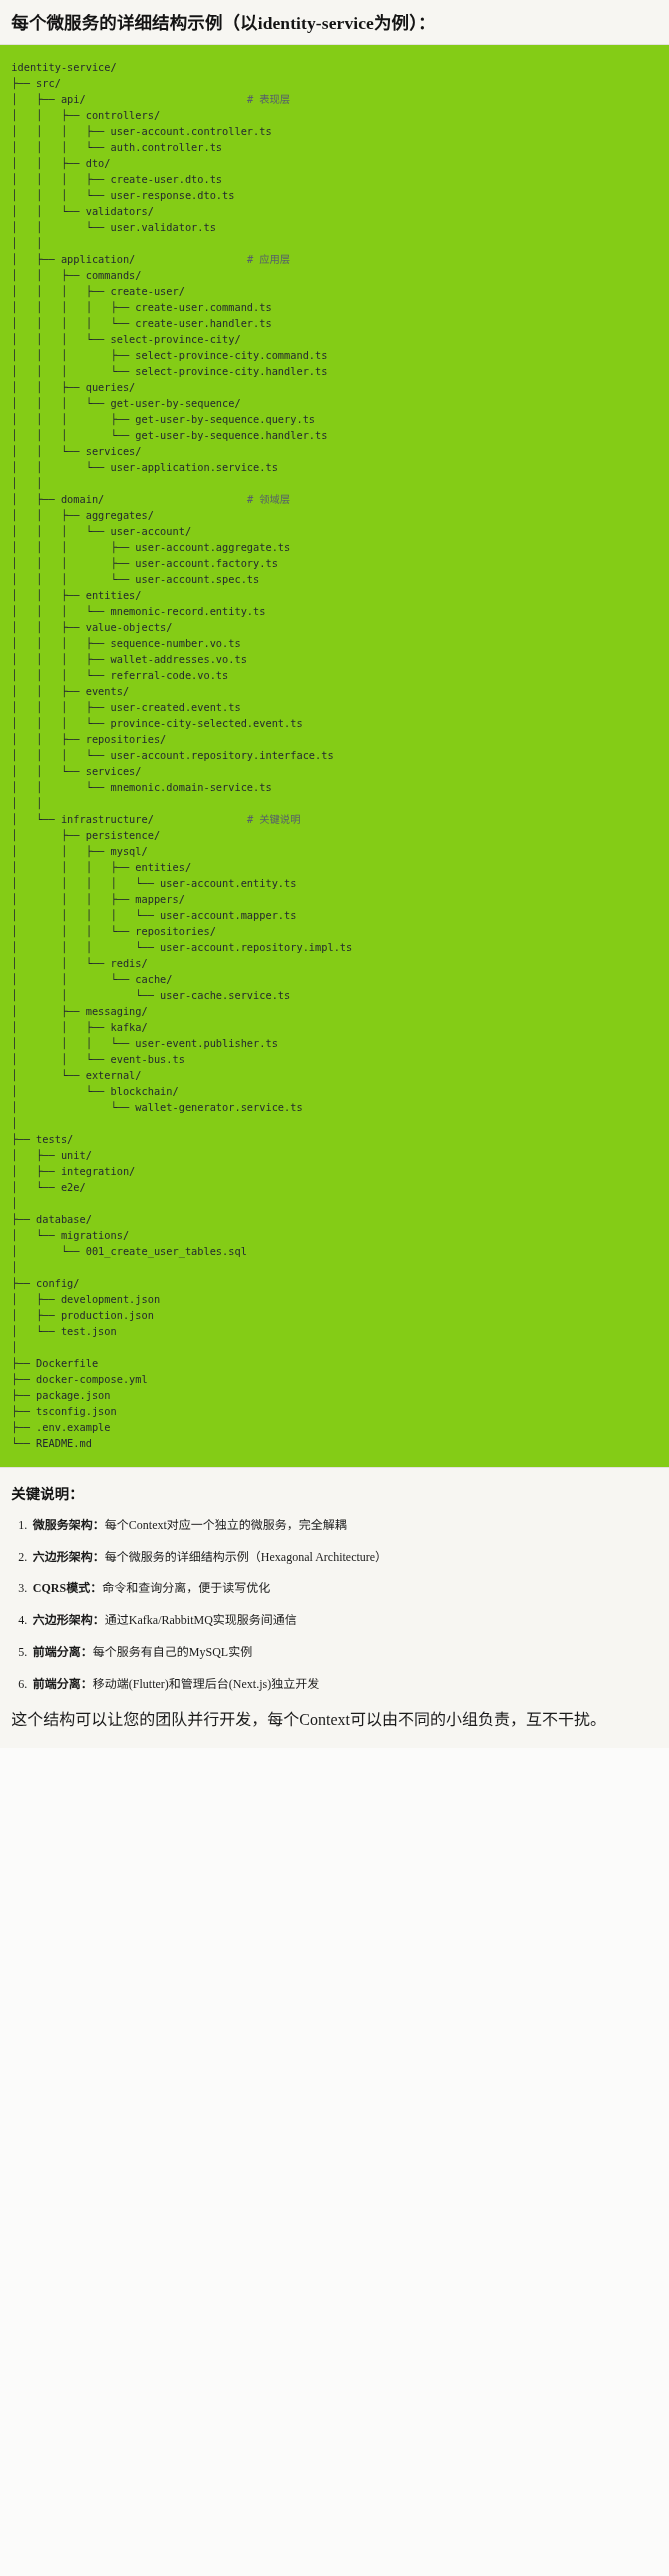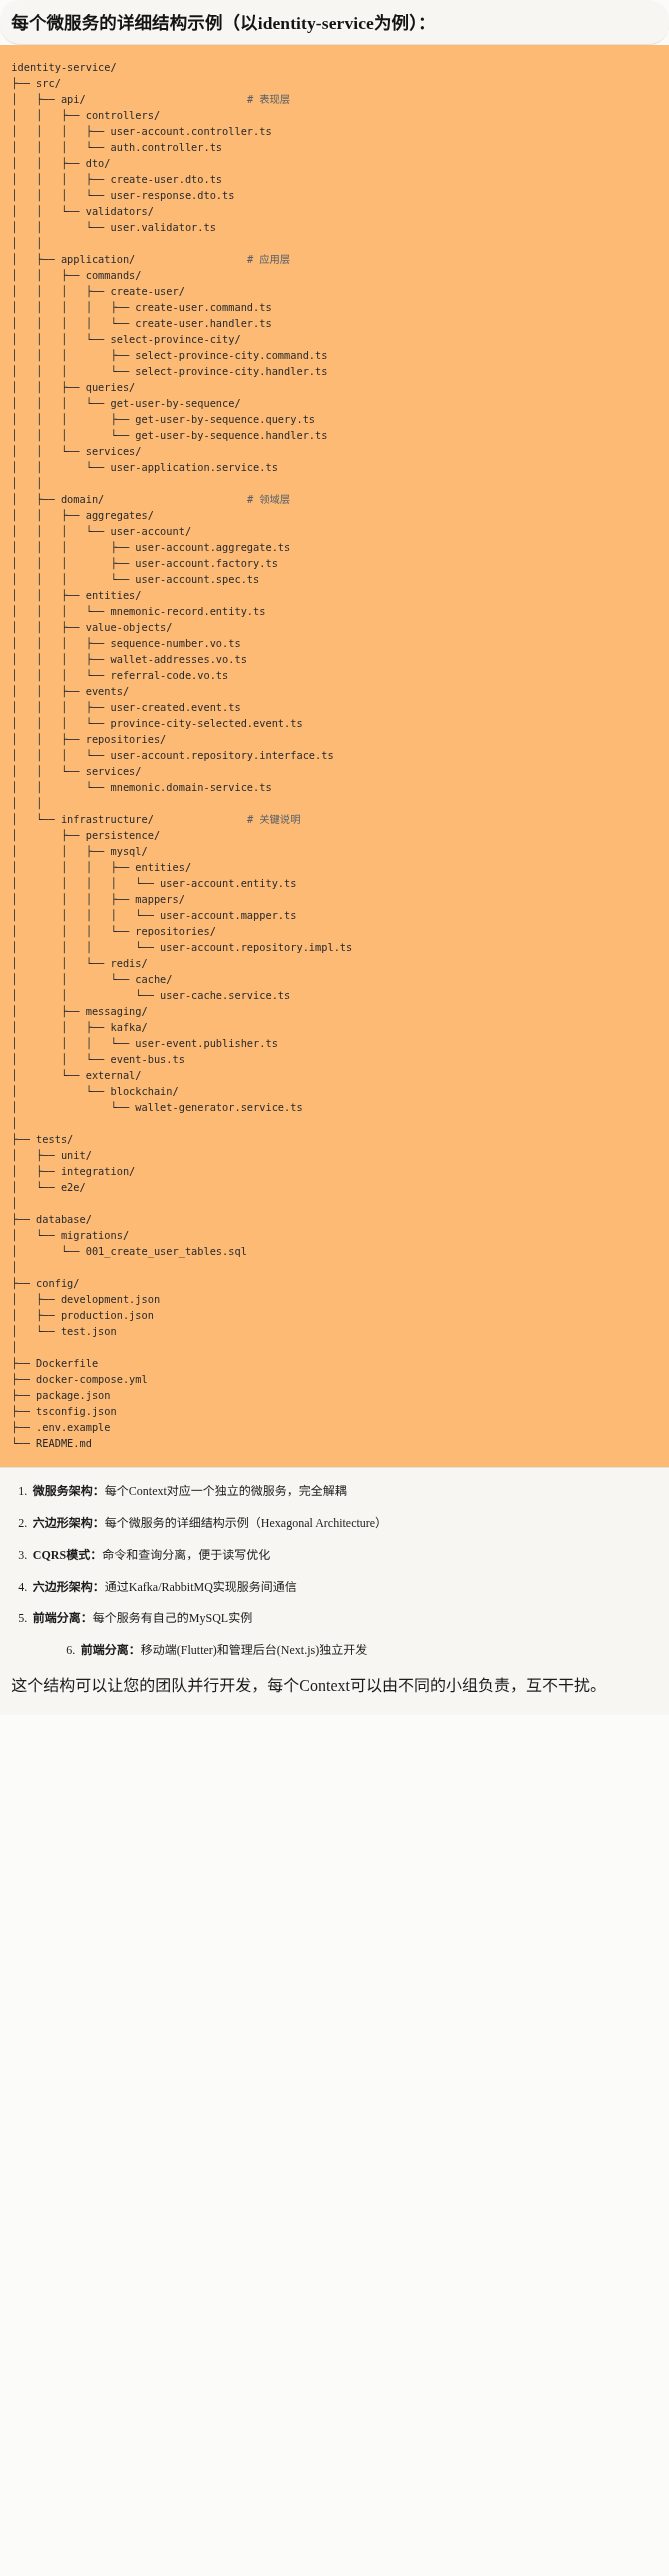--- a/index.html
+++ b/index.html
@@ -25,7 +25,6 @@
     background: #f7f6f2;
     padding: 12.5px 11.3px 10px 11.3px;
     border-bottom: 0.6px solid #e3e1dc;
-    border-radius: 20px;
   }
   .doc-title {
     font-family: "Liberation Serif", "DejaVu Serif", serif;

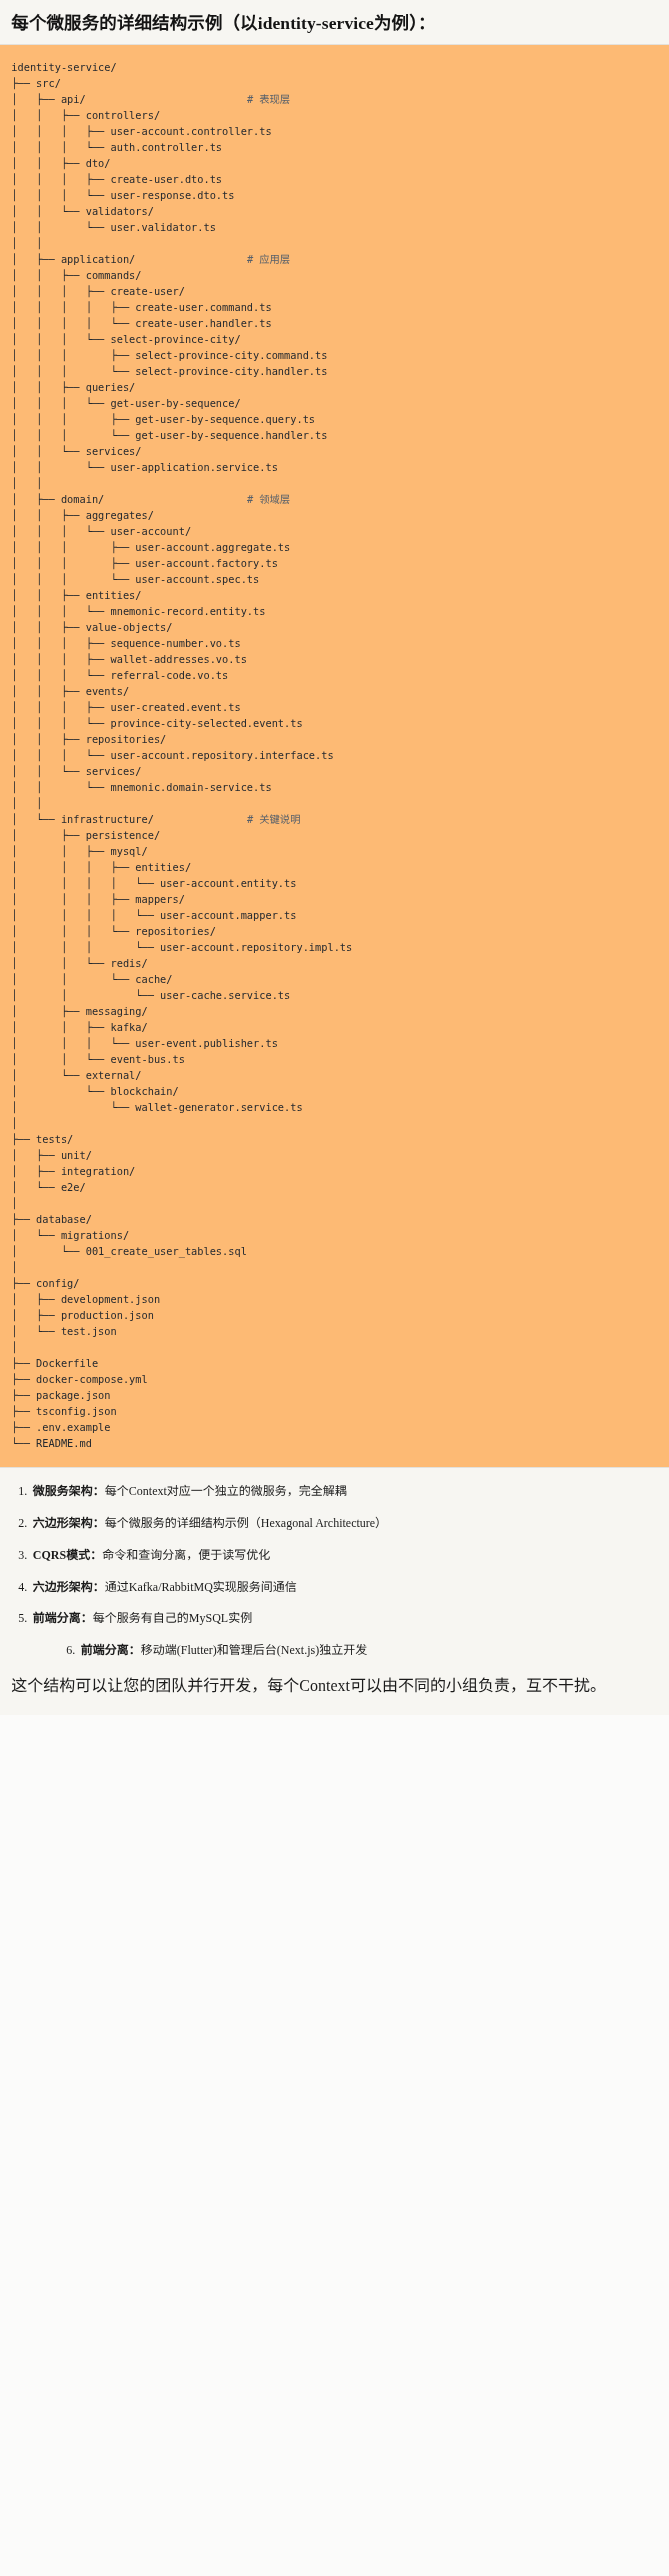--- a/index.html
+++ b/index.html
@@ -38,7 +38,7 @@
 
   
   .code-block {
-    background: #fdba74;
+    background: #84cc16;
     padding: 13.8px 11.3px 16.3px 11.3px;
     border-bottom: 0.6px solid #e3e1dc;
   }

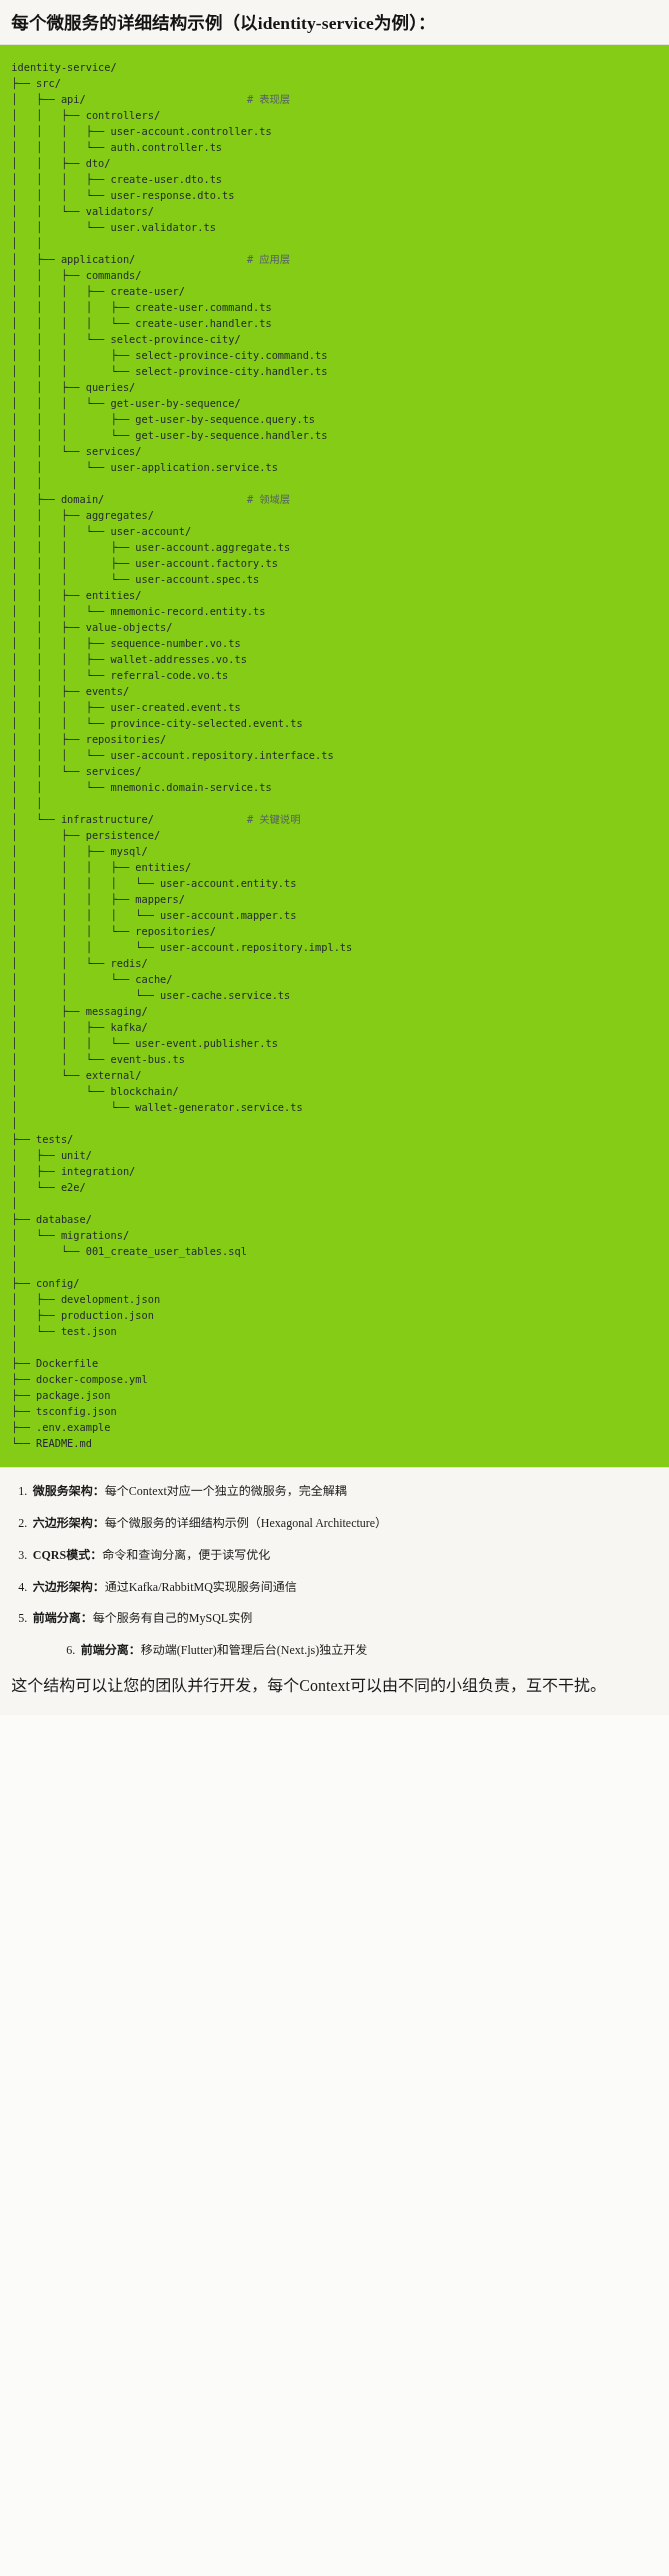--- a/index.html
+++ b/index.html
@@ -199,6 +199,7 @@
   </section>
 
   <section class="notes">
+    <h2 class="notes-title">关键说明：</h2>
 
     <ol class="notes-list">
       <li>

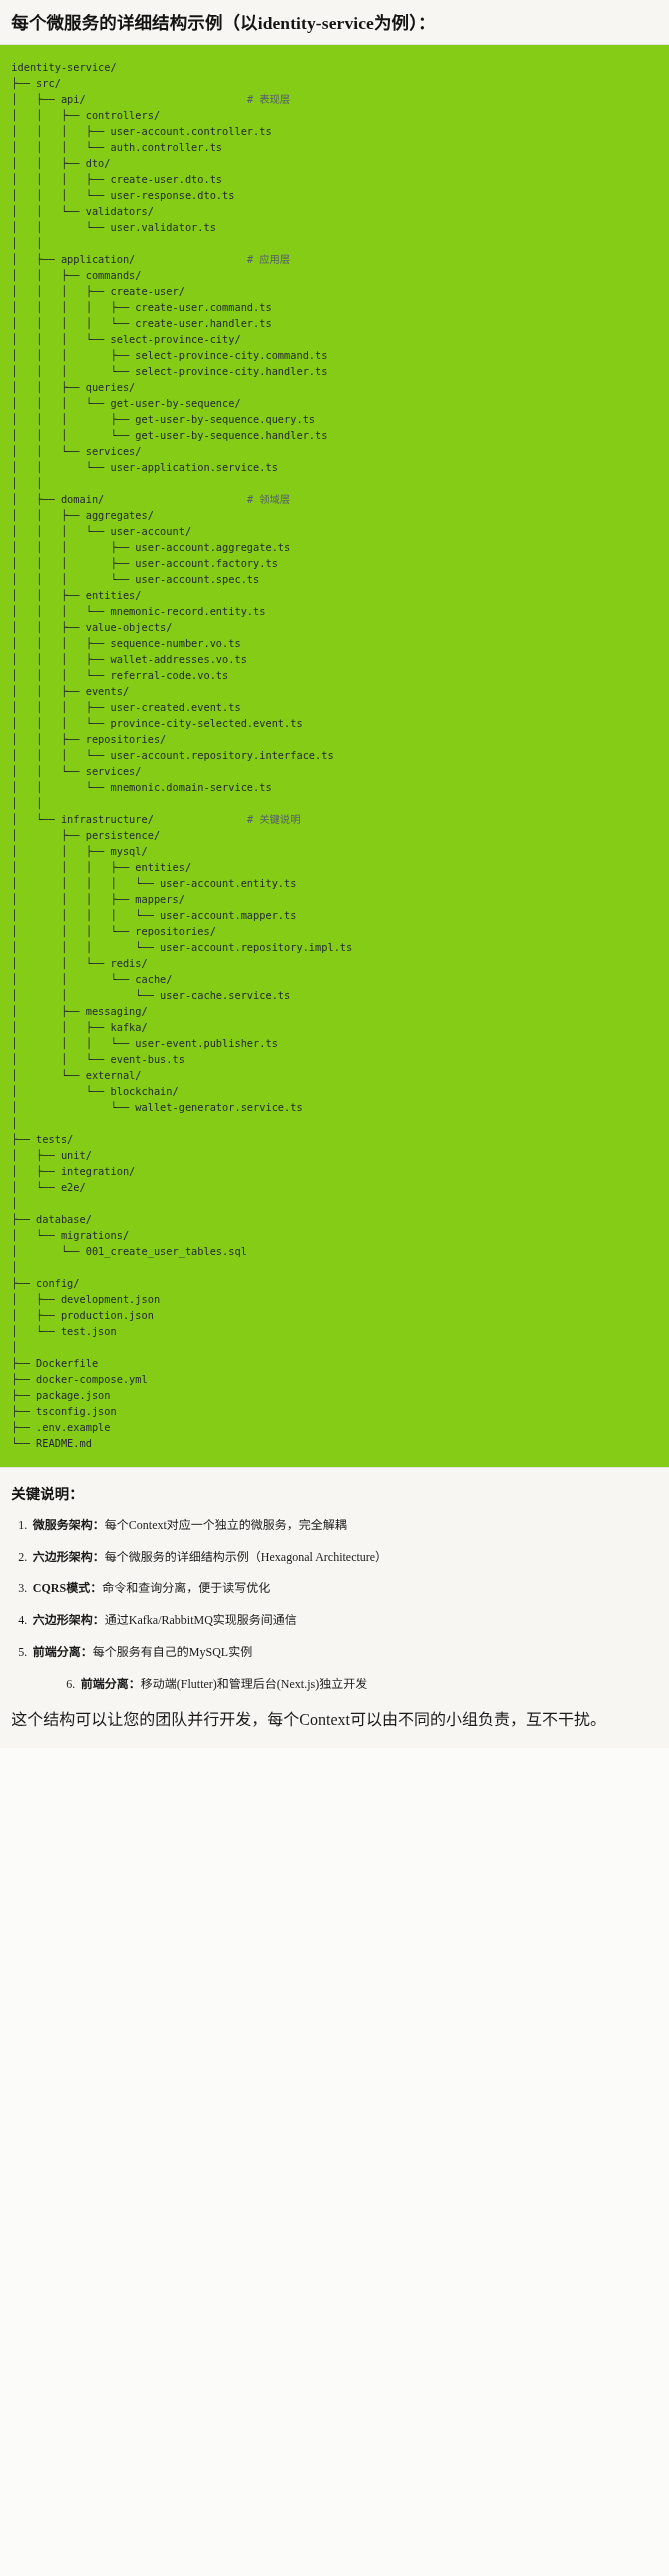--- a/index.html
+++ b/index.html
@@ -81,7 +81,6 @@
   }
   ol.notes-list > li:last-child {
     margin-bottom: 0;
-    margin-left: 48px;
   }
   .note-term {
     font-weight: bold;

